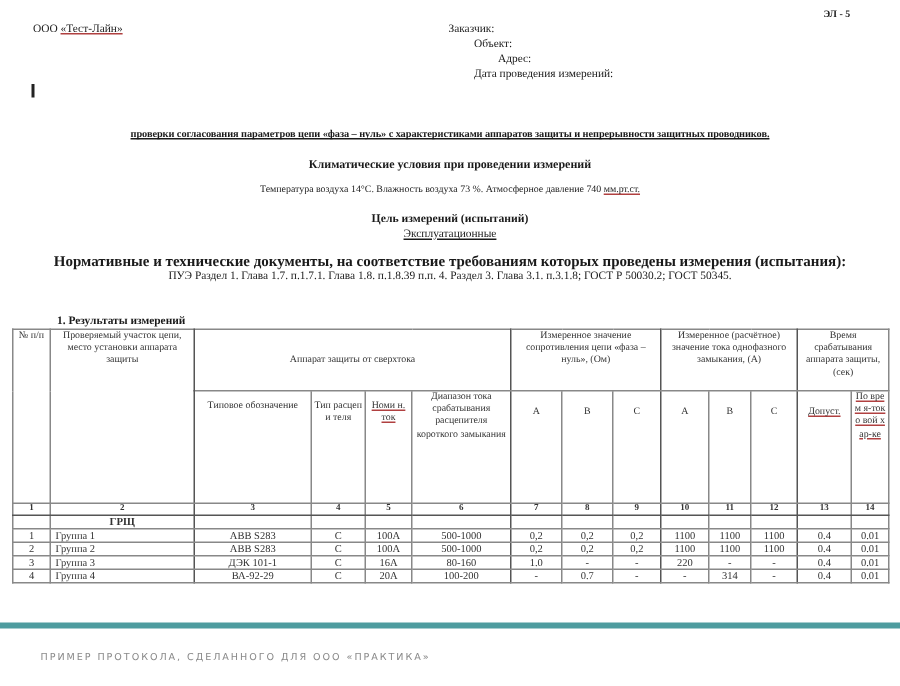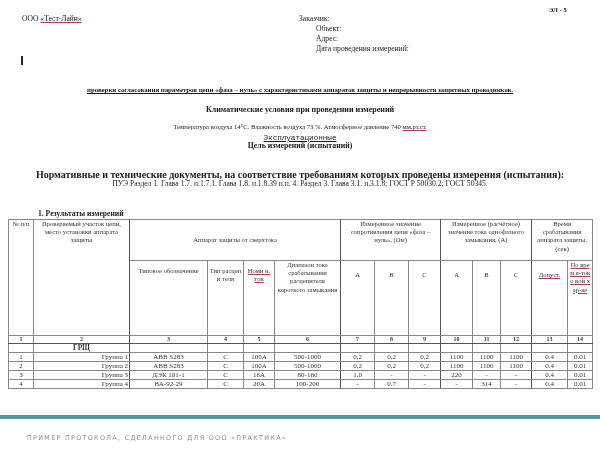--- a/index.html
+++ b/index.html
@@ -64,7 +64,7 @@
 
   <div class="abs sm" style="left:299px; top:14px;">Заказчик:</div>
   <div class="abs sm" style="left:316px; top:24px;">Объект:</div>
-  <div class="abs sm" style="left:316px; top:34px;">Адрес:</div>
+  <div class="abs sm" style="left:332px; top:34px;">Адрес:</div>
   <div class="abs sm" style="left:316px; top:44px;">Дата проведения измерений:</div>
 
   <div class="abs b u center" style="left:0; width:600px; top:86px; font-size:6.9px; letter-spacing:-0.05px;">проверки согласования параметров цепи «фаза – нуль» с характеристиками аппаратов защиты и непрерывности защитных проводников.</div>

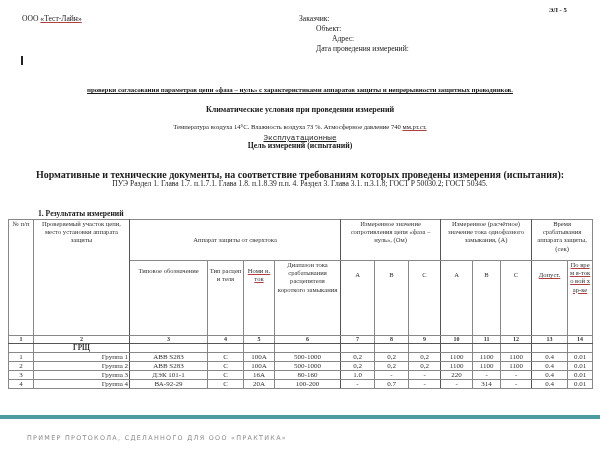--- a/index.html
+++ b/index.html
@@ -75,7 +75,7 @@
   </div>
 
   <div class="abs b center" style="left:0; width:600px; top:141px; font-size:7.8px;">Цель измерений (испытаний)</div>
-  <div class="abs u center sm" style="left:0; width:600px; top:133px;font-family:Liberation Mono, monospace;">Эксплуатационные</div>
+  <div class="abs u center sm" style="left:0; width:600px; top:151px;">Эксплуатационные</div>
 
   <div class="abs b center" style="left:0; width:600px; top:169px; font-size:10px;">Нормативные и технические документы, на соответствие требованиям которых проведены измерения (испытания):</div>
   <div class="abs center sm" style="left:0; width:600px; top:179px;">ПУЭ Раздел 1. Глава 1.7. п.1.7.1. Глава 1.8. п.1.8.39 п.п. 4. Раздел 3. Глава 3.1. п.3.1.8; ГОСТ Р 50030.2; ГОСТ 50345.</div>

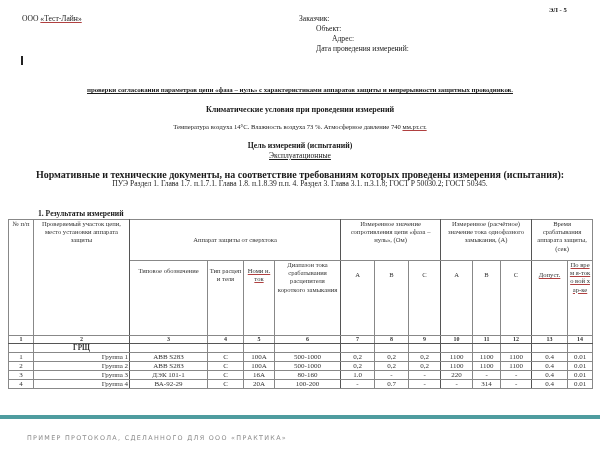--- a/index.html
+++ b/index.html
@@ -38,7 +38,7 @@
   table.res td.thick-r { border-right: 1.5px solid #555; }
   table.res tr.nums td { border-top: 1.5px solid #555; border-bottom: 1.5px solid #555; font-weight: bold; height: 7px; line-height: 7px; font-size: 6px;}
   table.res tr.data td { height: 8px; line-height: 8px; font-size: 7px; }
-  table.res td.left { text-align: right; padding-left: 3px; }
+  table.res td.left { text-align: left; padding-left: 3px; }
   table.res td.vmid { vertical-align: middle; }
 
   .footer-bar { position: absolute; left: 0; top: 415px; width: 600px; height: 4px; background: #4e9c9f; }

